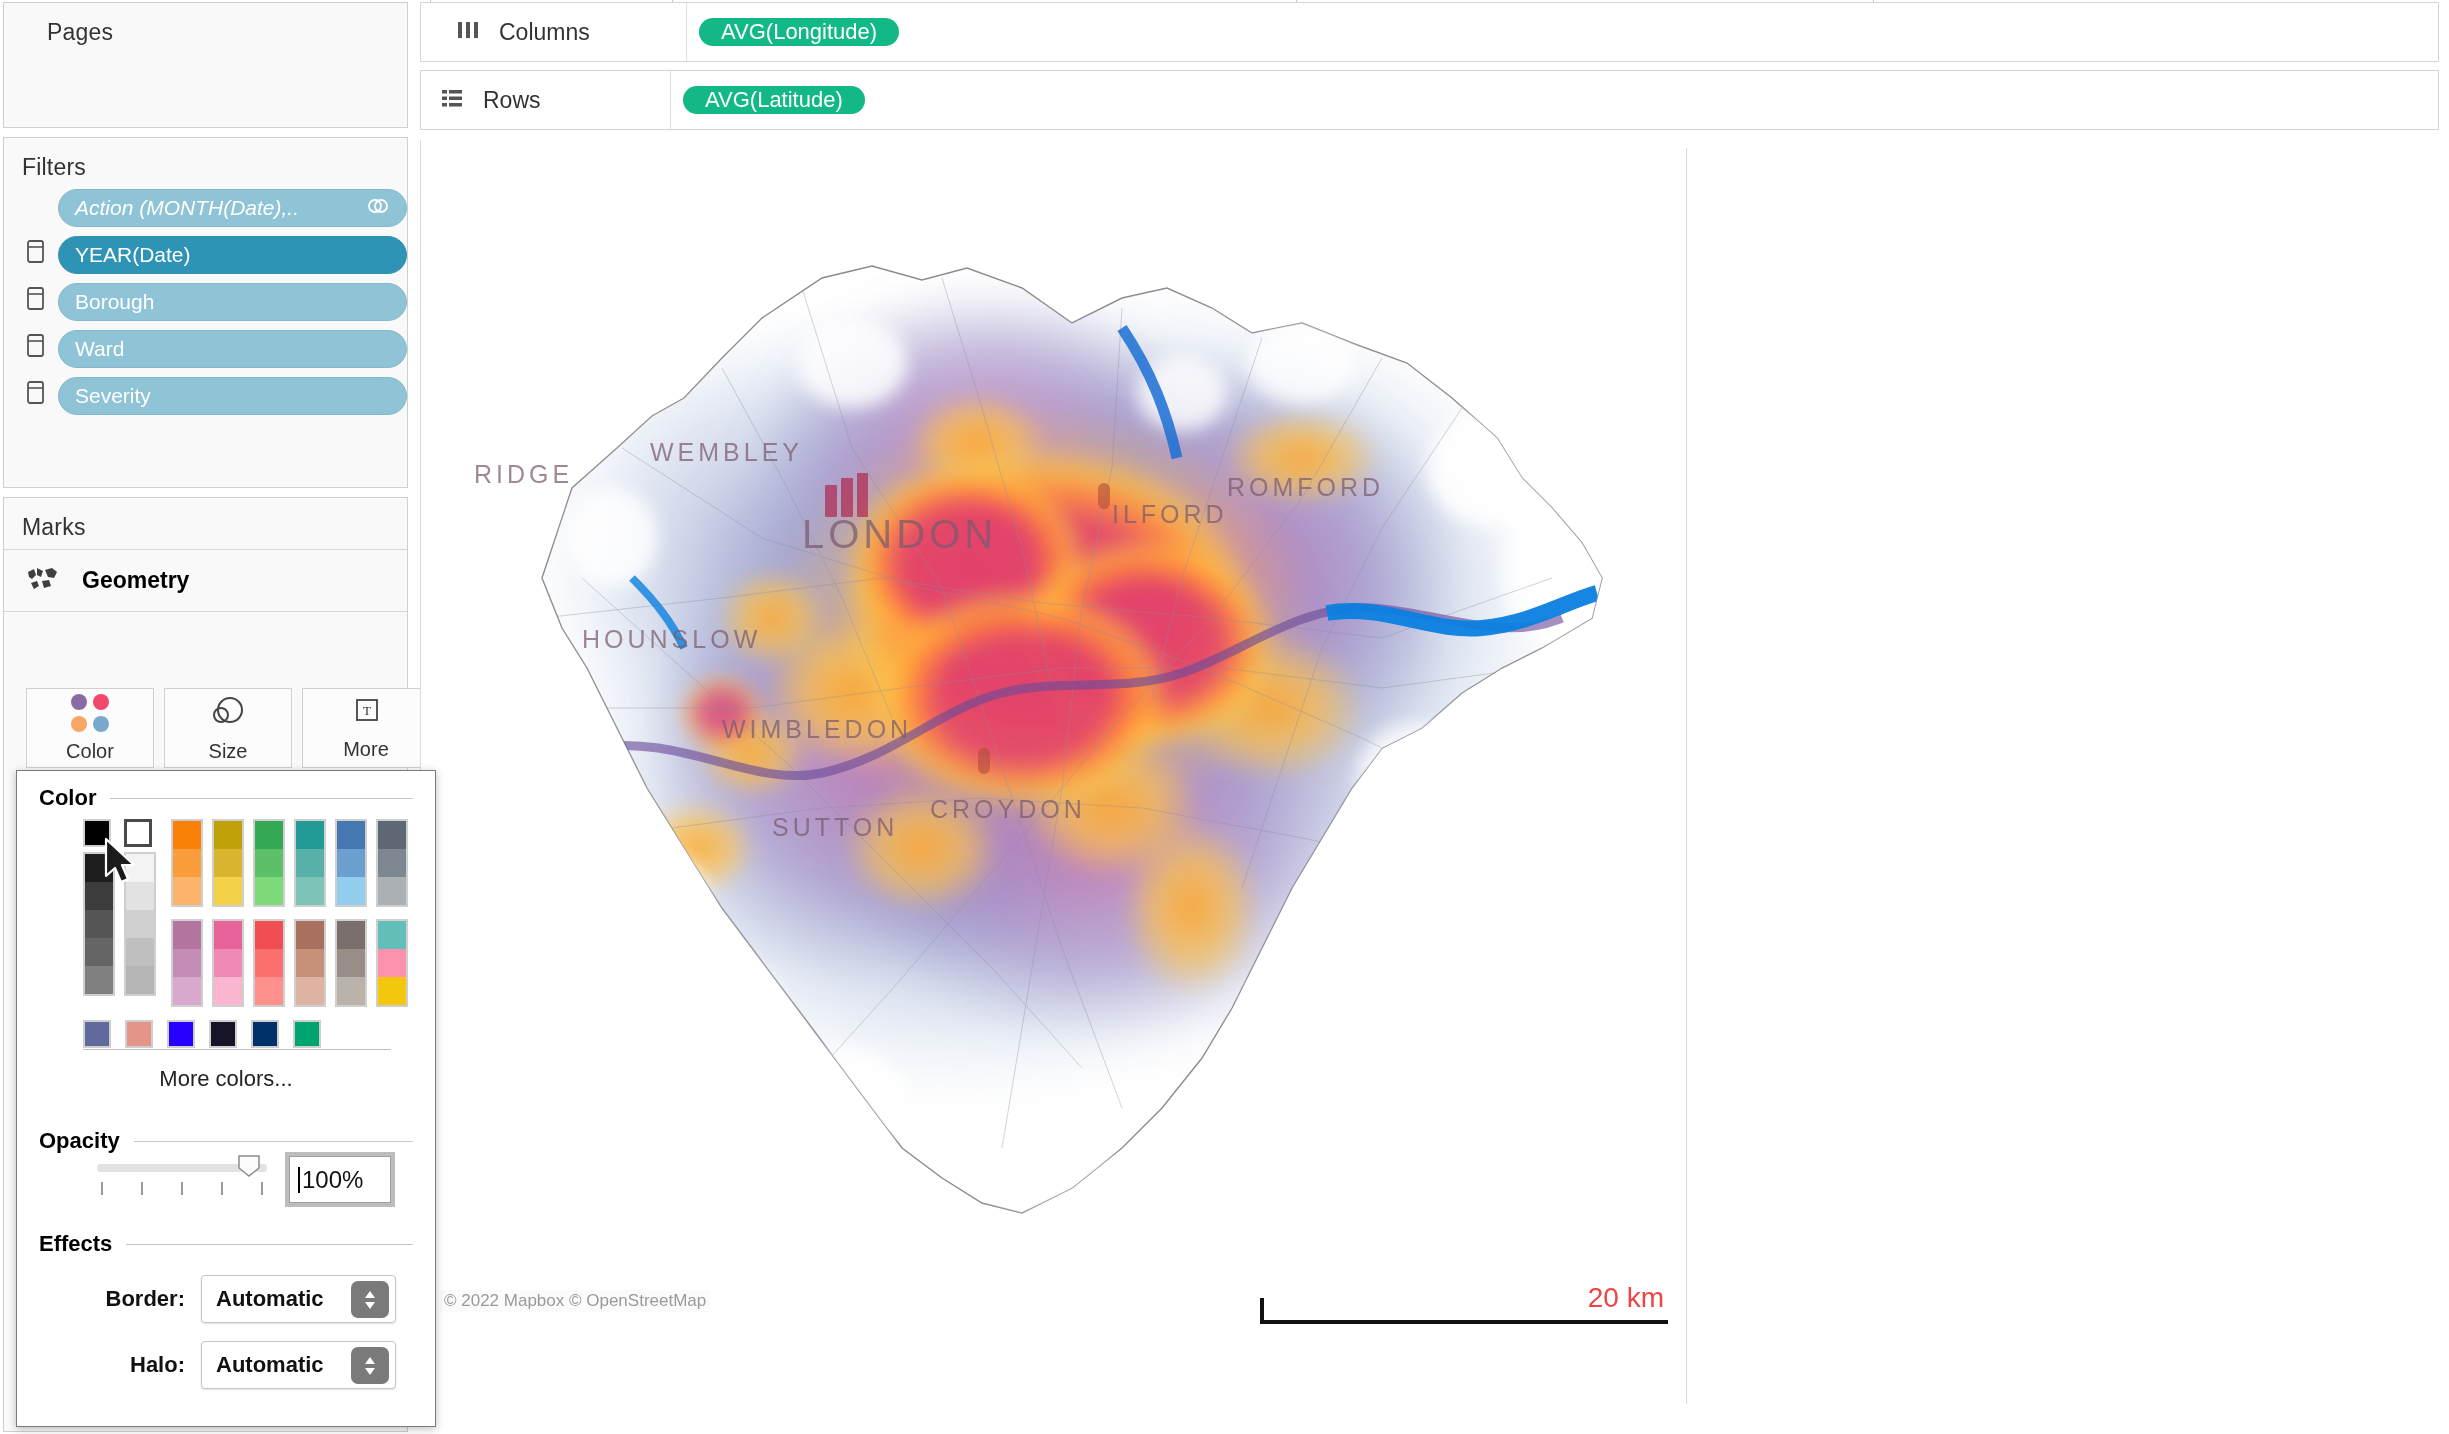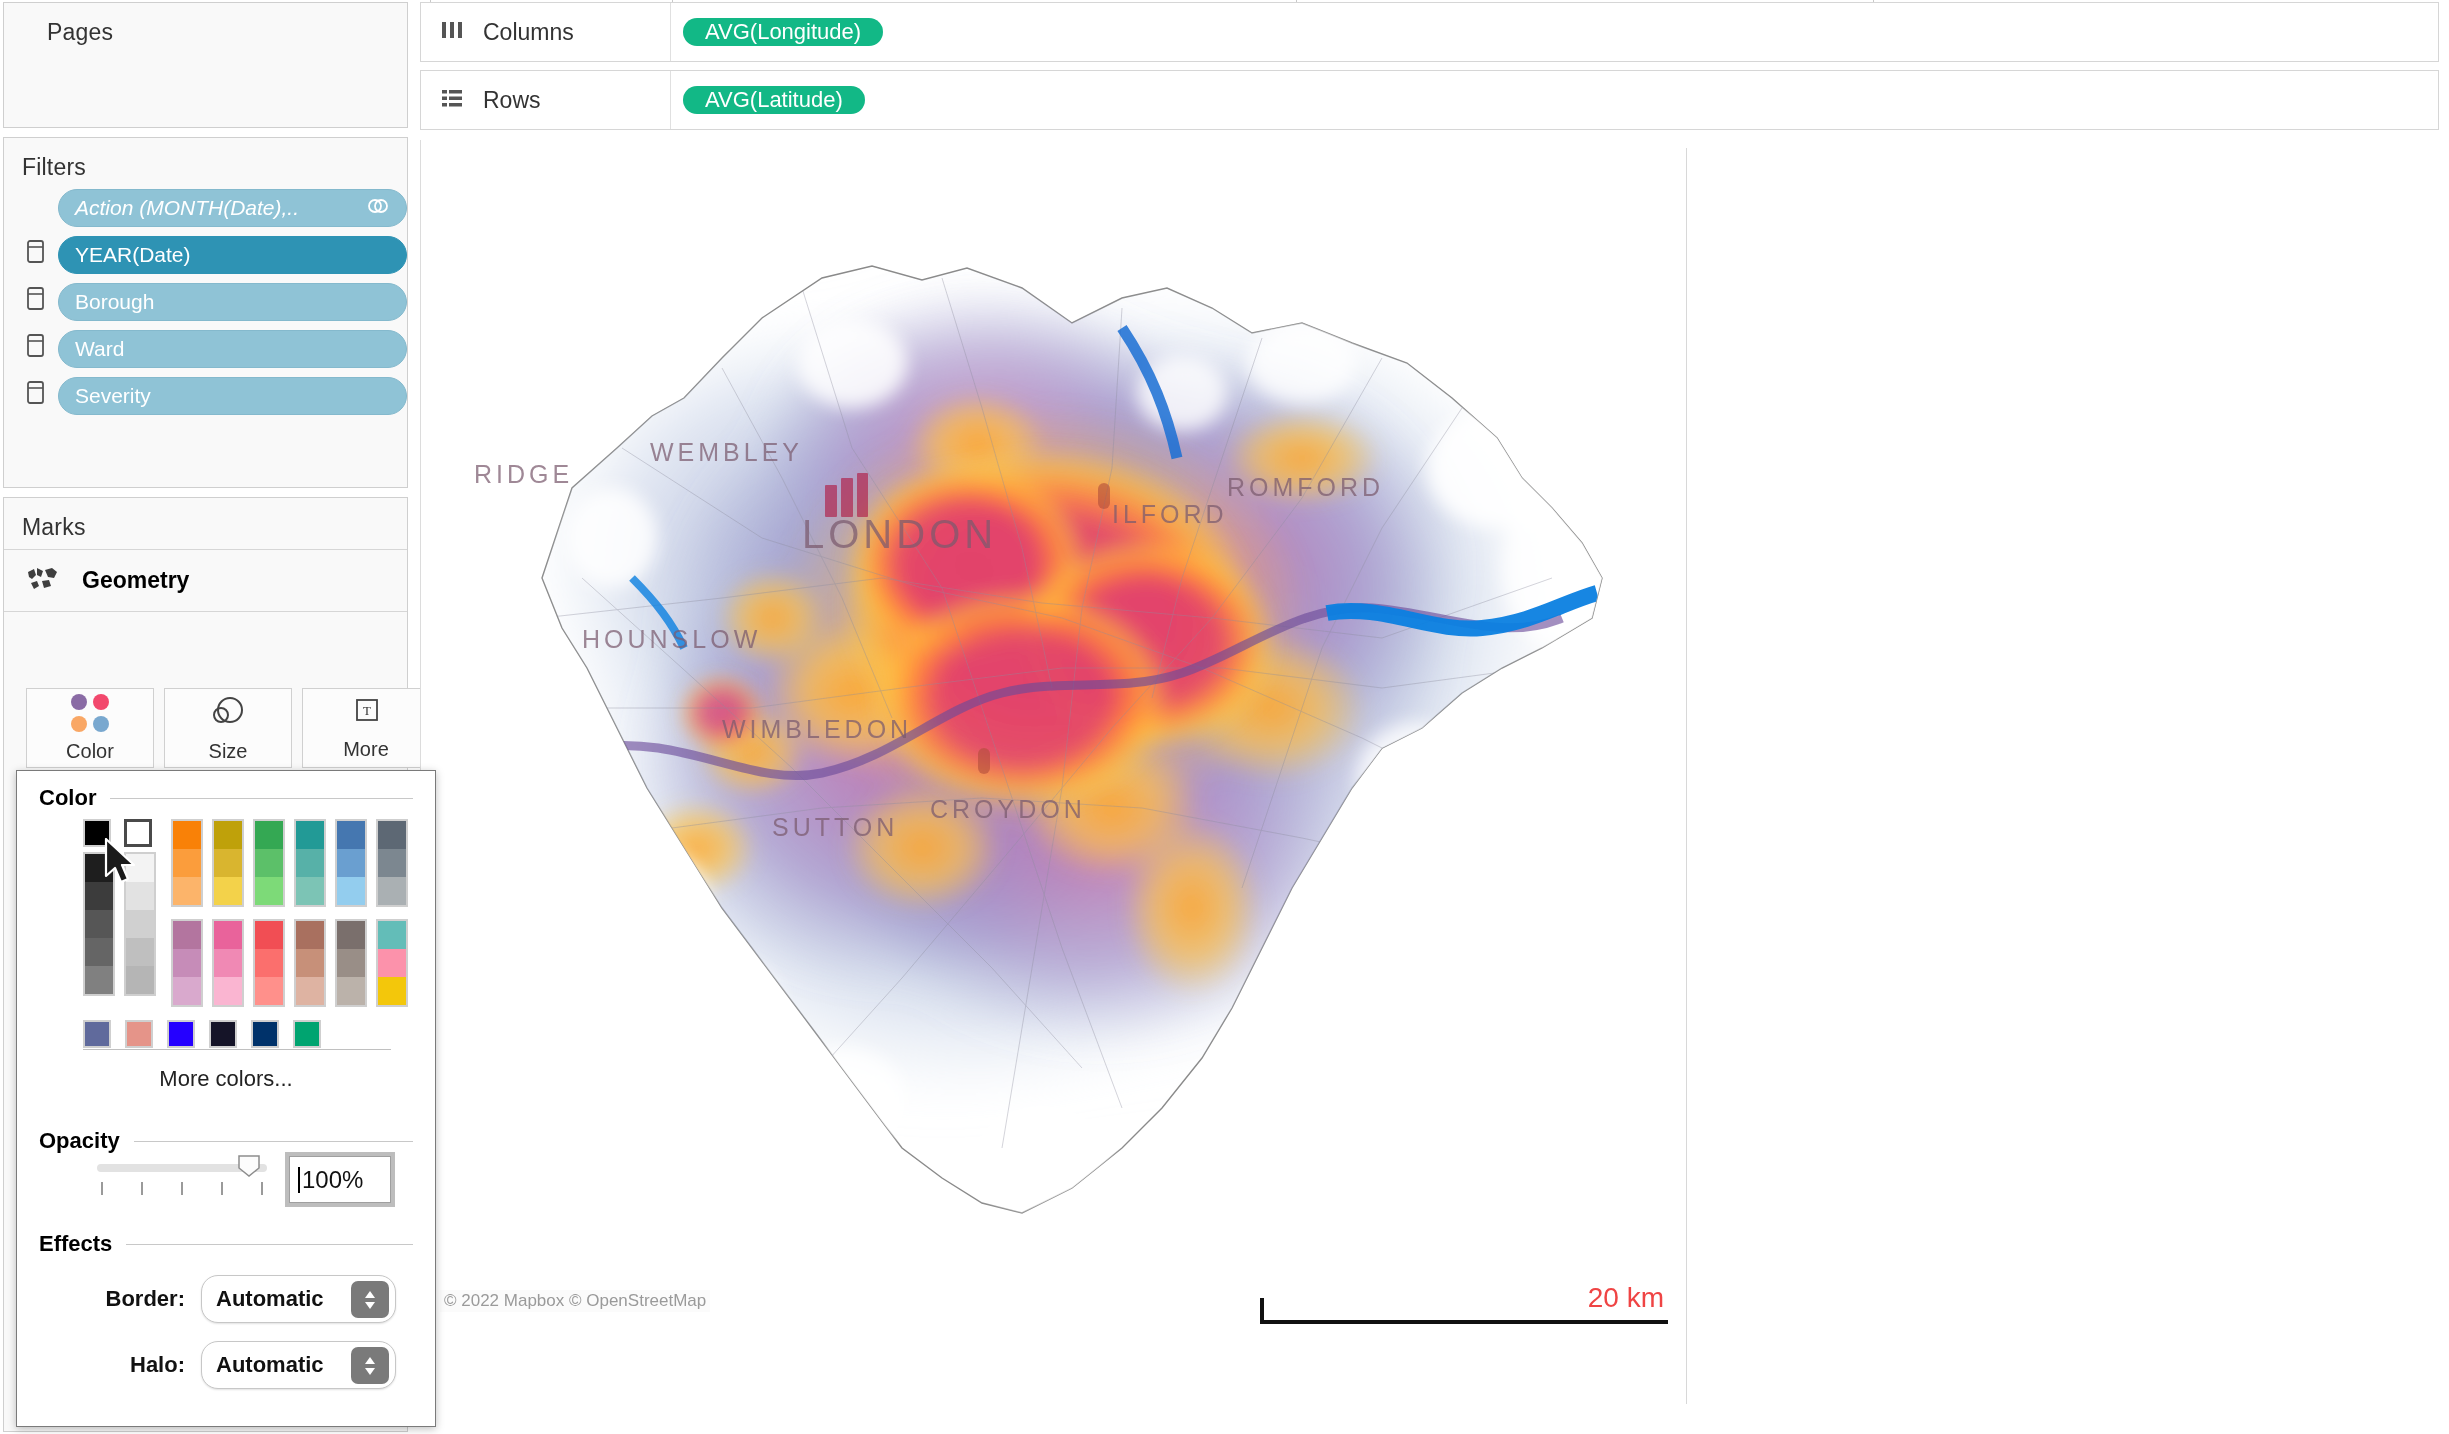--- a/index.html
+++ b/index.html
@@ -100,7 +100,7 @@
 
   
   .shelf { position:absolute; height:60px; border:1px solid #d6d6d6; background:#fff; display:flex; }
-  #shelf-columns { left:420px; top:2px; right:10px; }
+  #shelf-columns { left:420px; top:2px; right:10px;padding-left:16px; }
   #shelf-rows { left:420px; top:70px; right:10px; }
   .shelf-head { width:250px; display:flex; align-items:center; padding-left:18px;
                 border-right:1px solid #e0e0e0; }

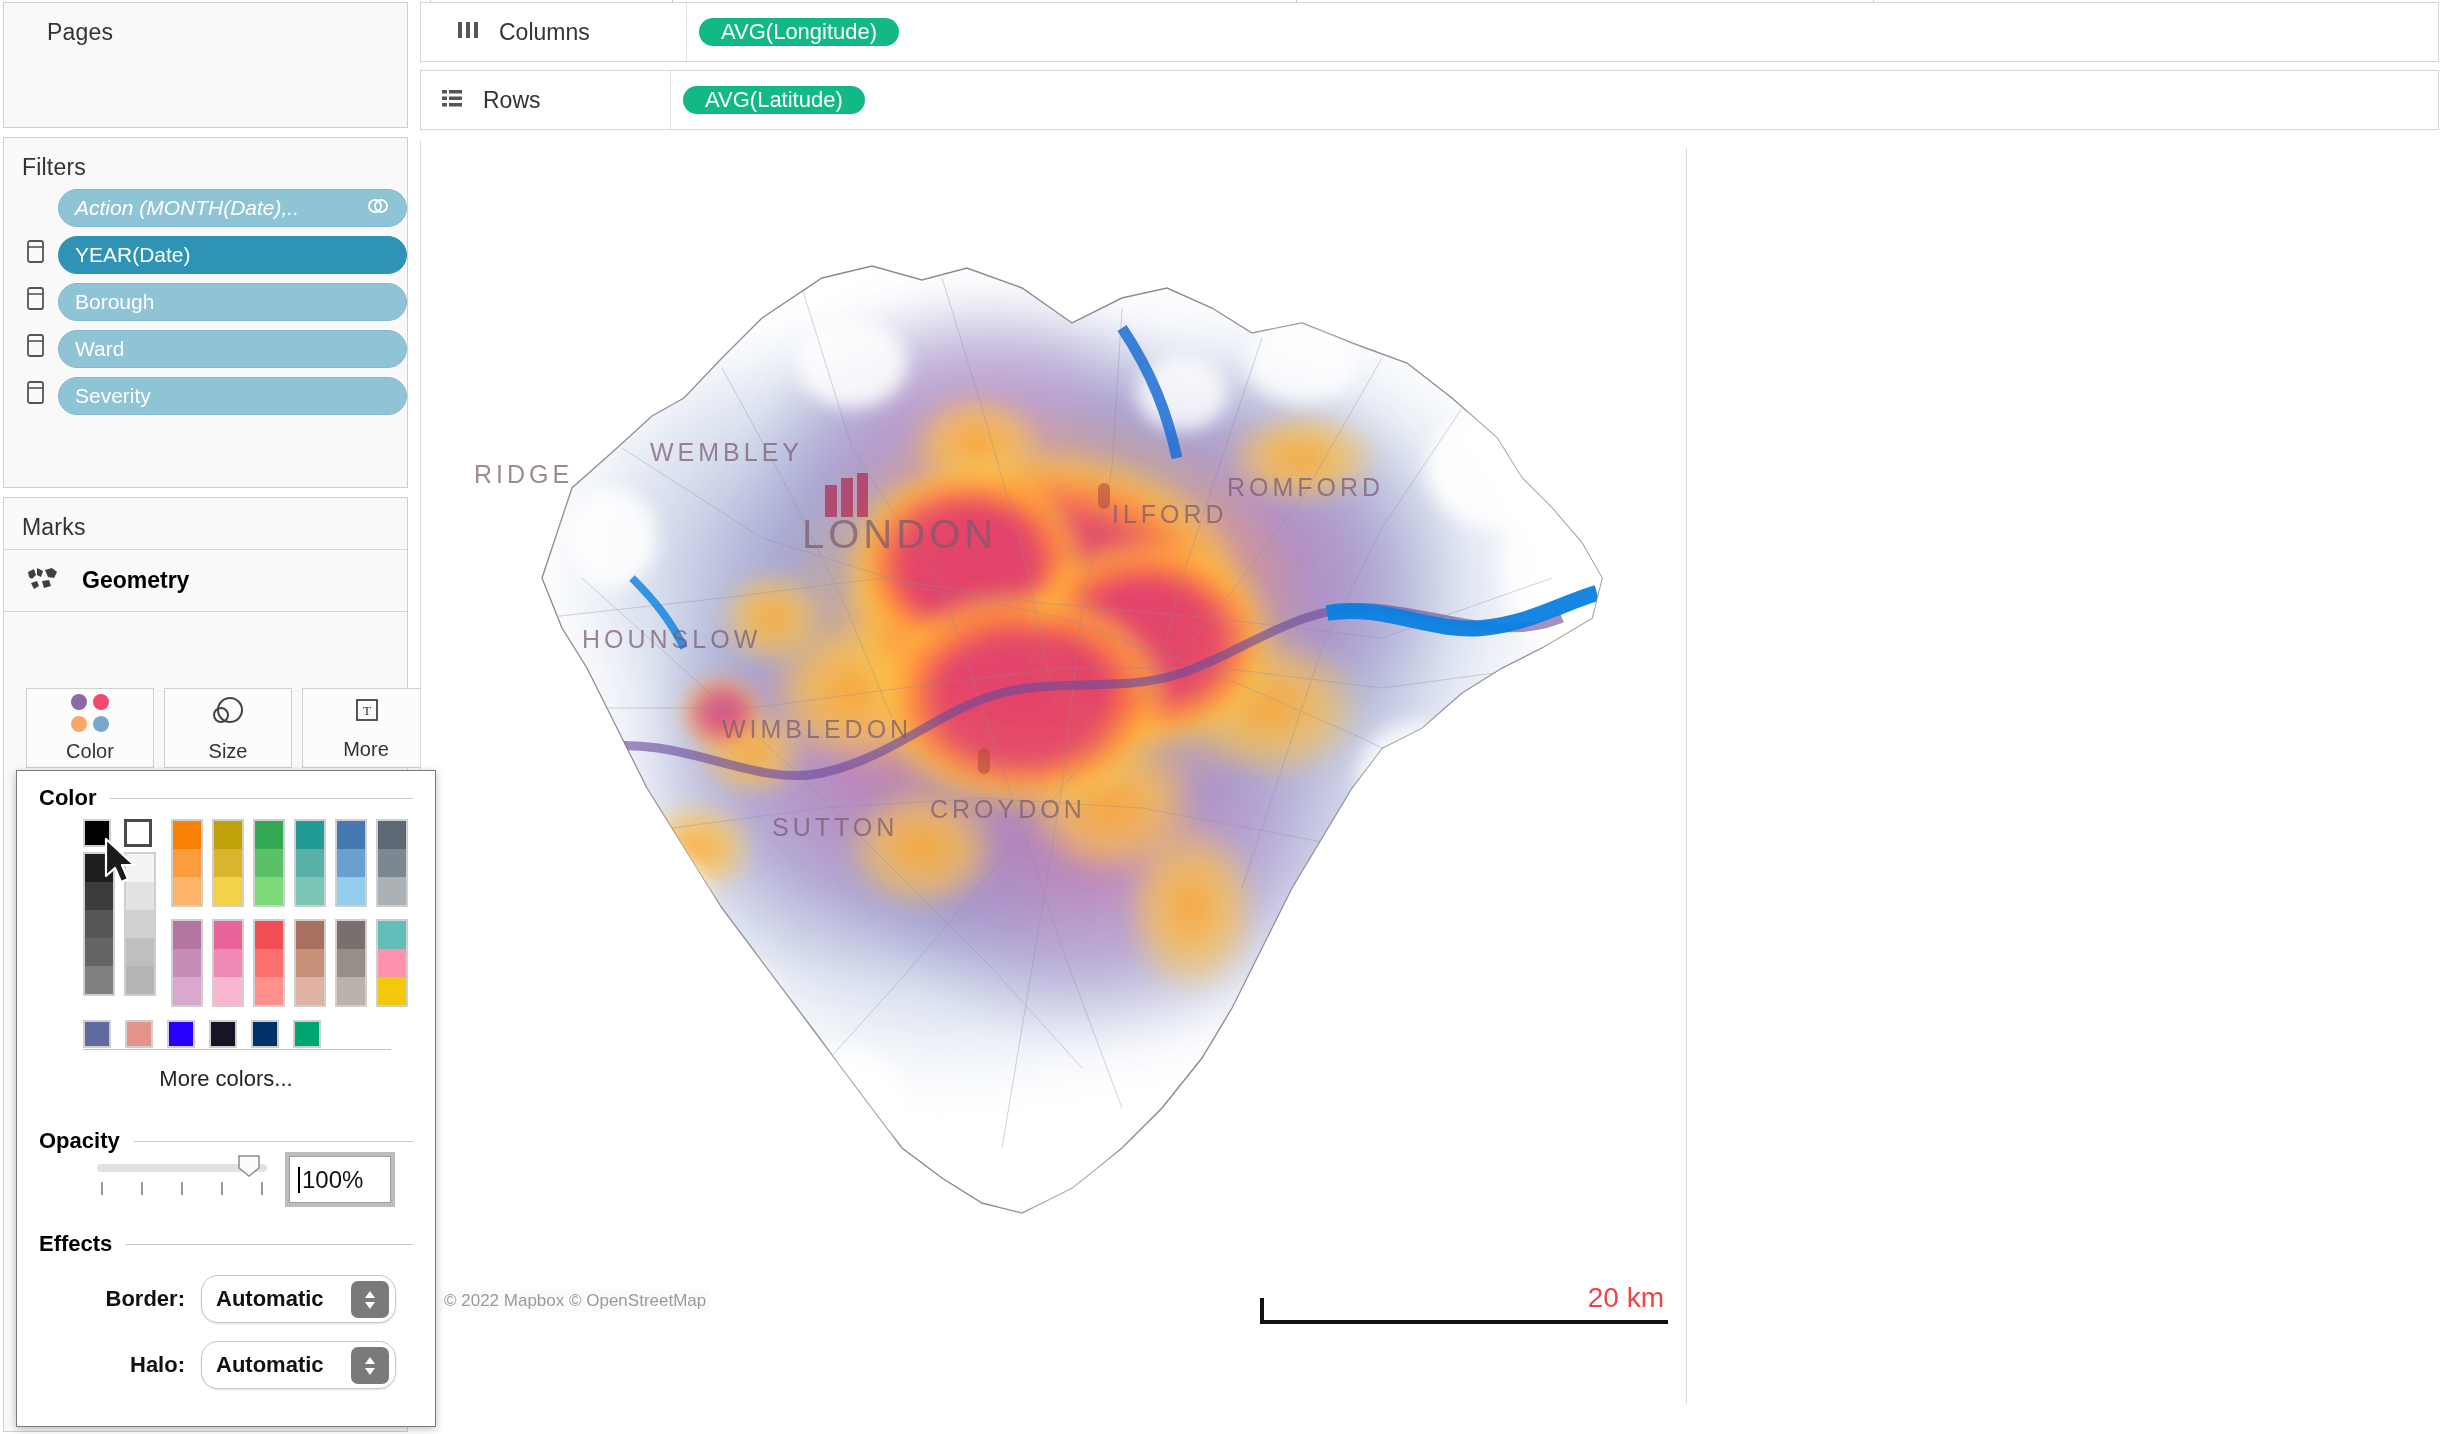--- a/index.html
+++ b/index.html
@@ -91,7 +91,7 @@
   .eff-row { display:flex; align-items:center; margin-top:18px; padding-left:58px;font-weight:bold; }
   .eff-label { font-size:22px; color:#111; width:110px; text-align:right; margin-right:16px; }
   .eff-select { position:relative; width:195px; height:48px; border:1px solid #c7c7c7;
-                border-radius:17px; background:#fff; display:flex; align-items:center;
+                border-radius:4px; background:#fff; display:flex; align-items:center;
                 padding-left:14px; font-size:22px; color:#111;
                 box-shadow:0 1px 2px rgba(0,0,0,.12); }
   .eff-stepper { position:absolute; right:6px; top:5px; width:38px; height:37px;

